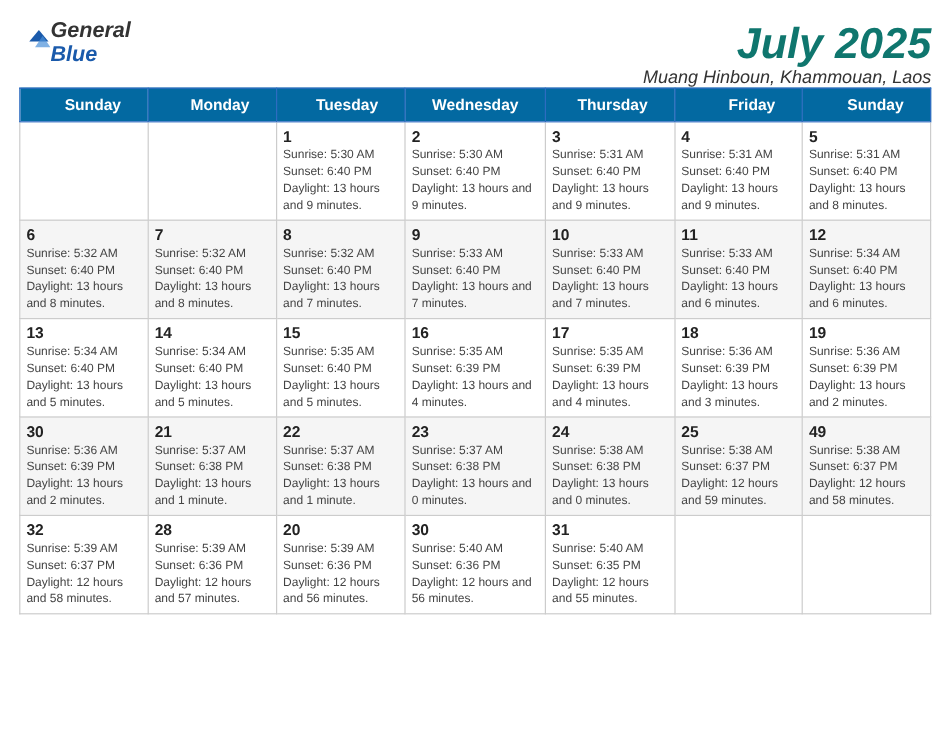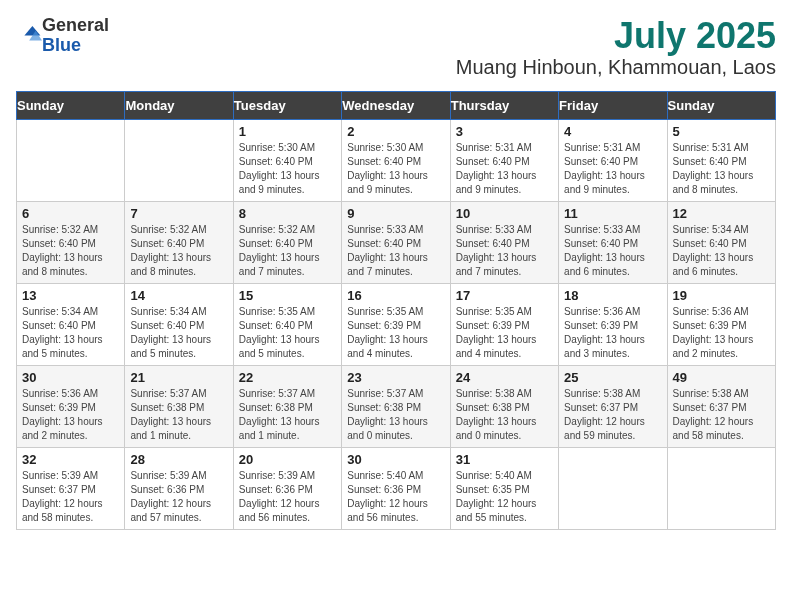--- a/index.html
+++ b/index.html
@@ -14,7 +14,8 @@
       display: flex;
       justify-content: space-between;
       align-items: flex-start;
-      margin-bottom: 12px;
+      margin-bottom: 0;
+      font-style: italic;
     }
     .logo {
       display: flex;

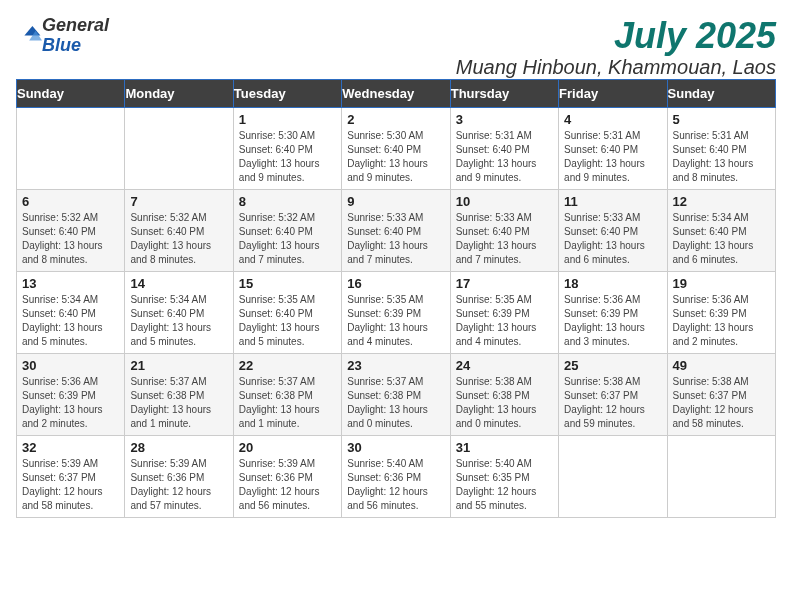--- a/index.html
+++ b/index.html
@@ -43,7 +43,7 @@
       line-height: 1.1;
     }
     .location-title {
-      font-size: 20px;
+      font-size: 15px;
       color: #333;
     }
     table {

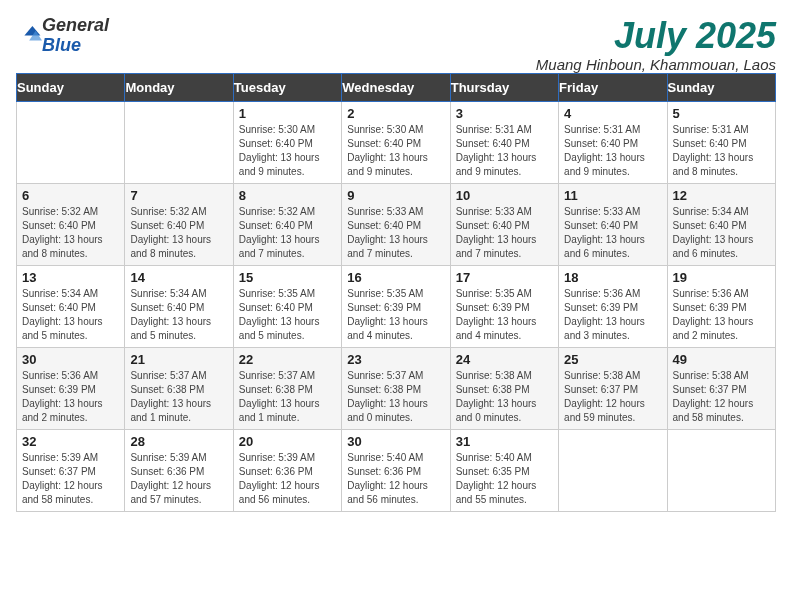--- a/index.html
+++ b/index.html
@@ -52,12 +52,12 @@
       border: 1px solid #ccc;
     }
     thead tr th {
-      background-color: #404040;
+      background-color: #0369a1;
       color: #fff;
       font-size: 13px;
       font-weight: bold;
-      padding: 6px 0;
-      text-align: left;
+      padding: 6px 22px;
+      text-align: right;
       border: 1px solid #2d6cc0;
     }
     tbody tr td {

